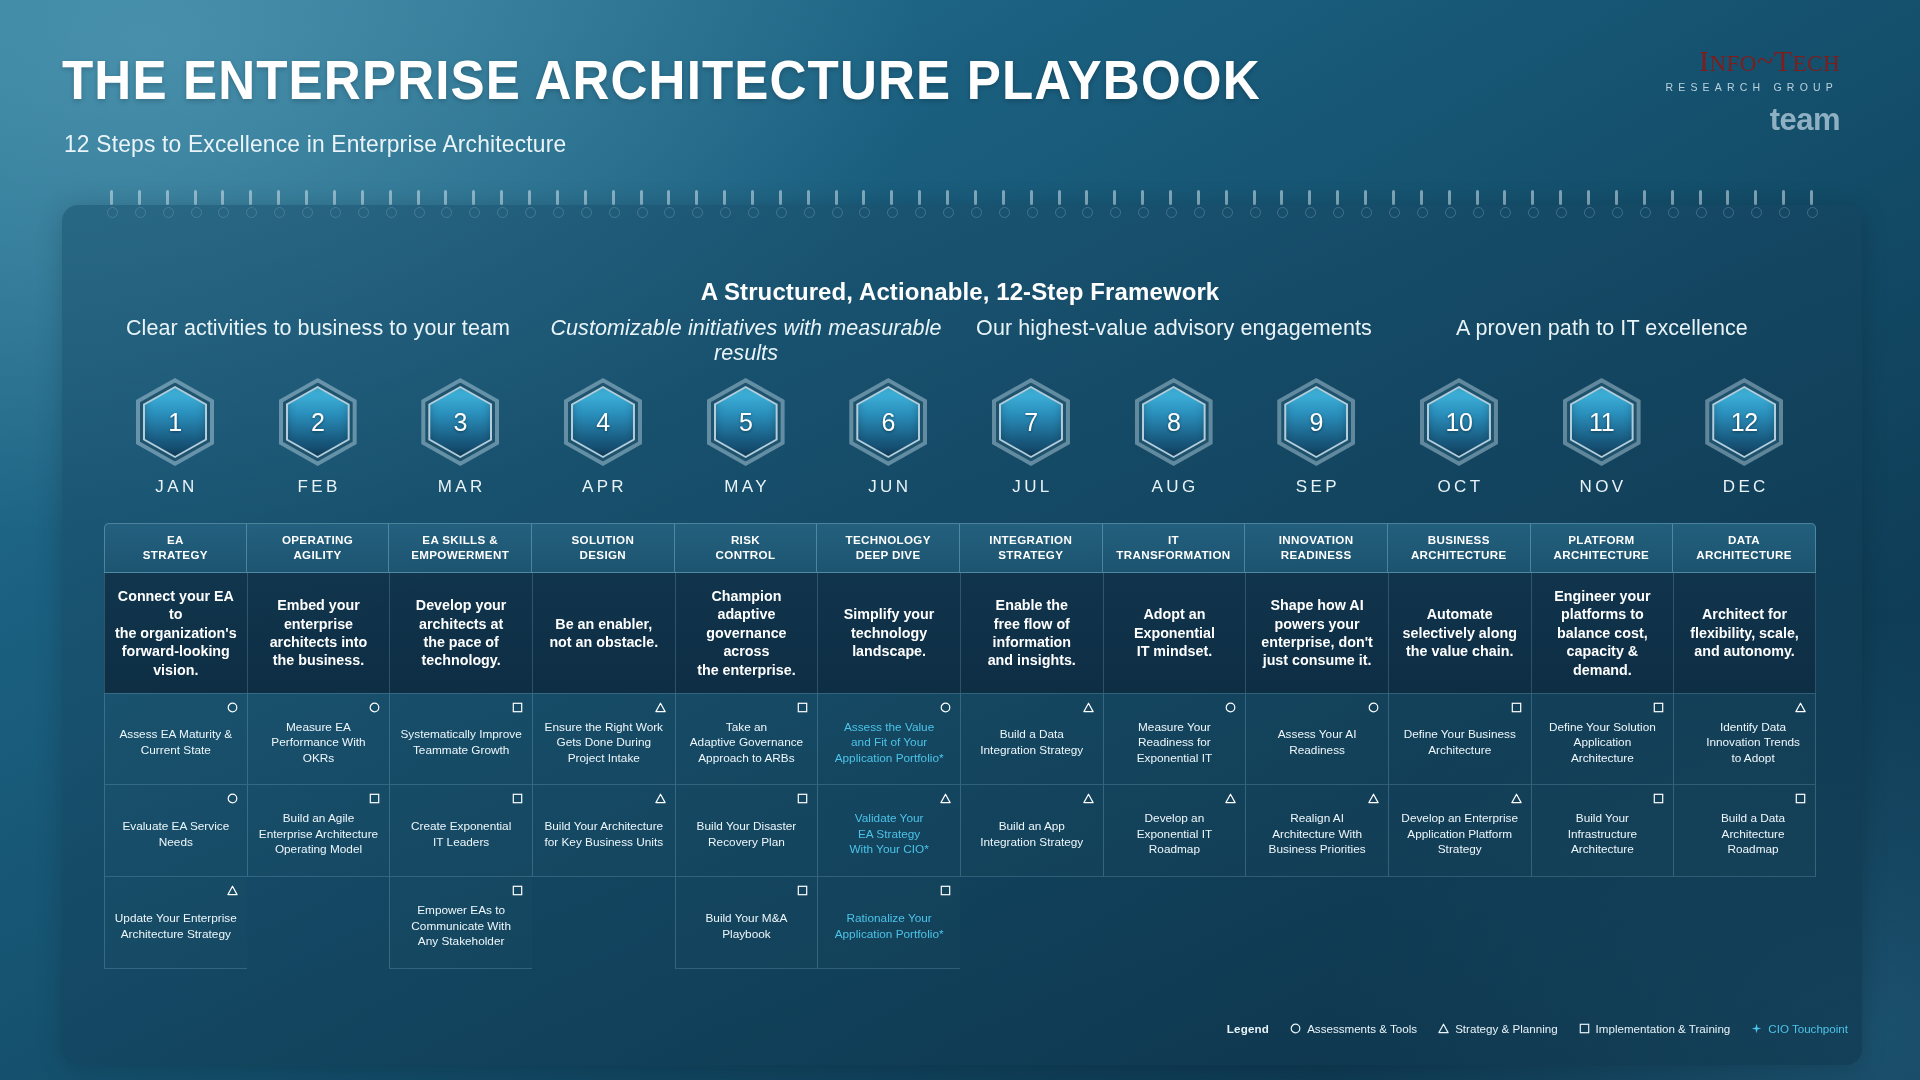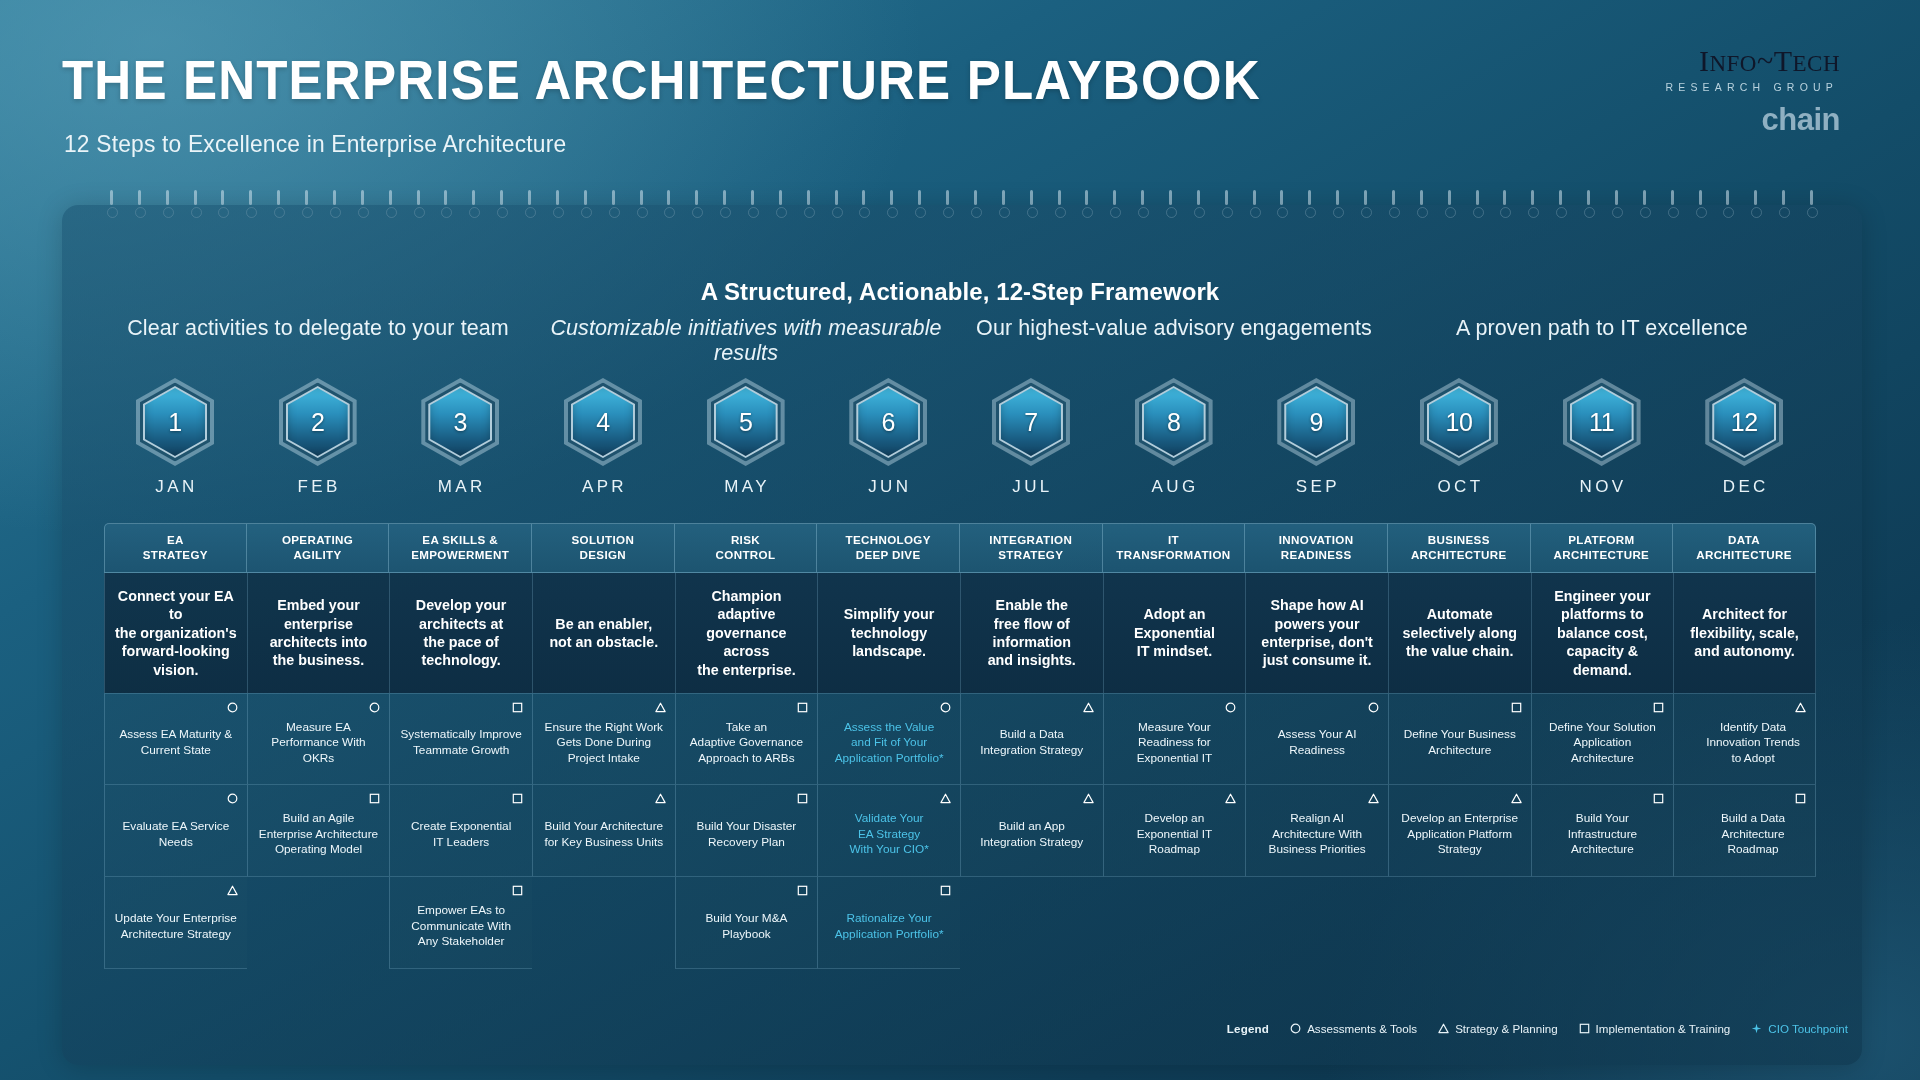--- a/index.html
+++ b/index.html
@@ -36,7 +36,7 @@
   .logo-wrap { position: absolute; right: 60px; top: 46px; width: 220px; text-align: right; }
   .logo-main {
     font-family: "Liberation Serif", serif;
-    font-size: 30px; letter-spacing: 0.5px; color: #0f172a;
+    font-size: 30px; letter-spacing: 0.5px; color: #7f1d1d;
     line-height: 1;
   }
   .logo-main .sm { font-size: 23px; }

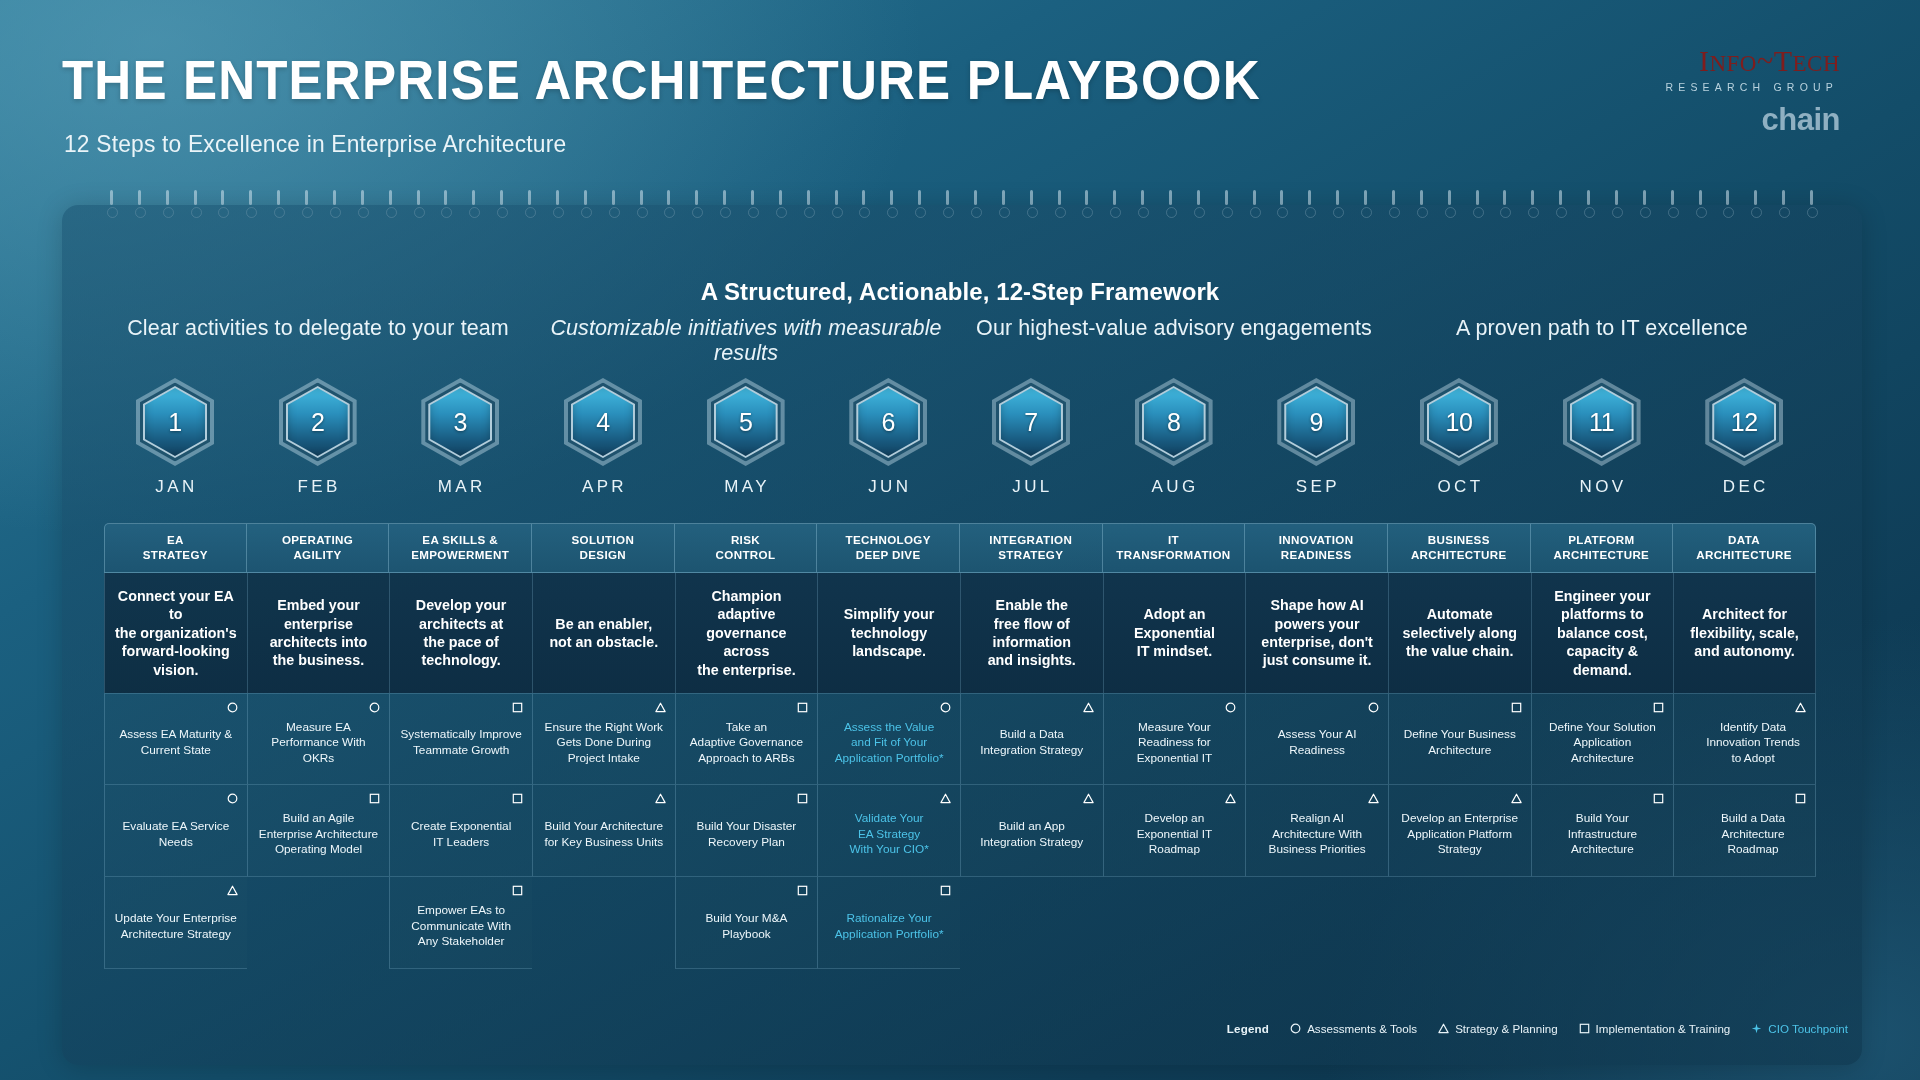--- a/index.html
+++ b/index.html
@@ -193,7 +193,7 @@
   <div class="logo-wrap">
     <div class="logo-main"><span>I</span><span class="sm">NFO</span><span>~</span><span>T</span><span class="sm">ECH</span></div>
     <div class="logo-sub">RESEARCH GROUP</div>
-    <div class="logo-itrg">chain</div>
+    <div class="logo-itrg">team</div>
   </div>
 </div>
 

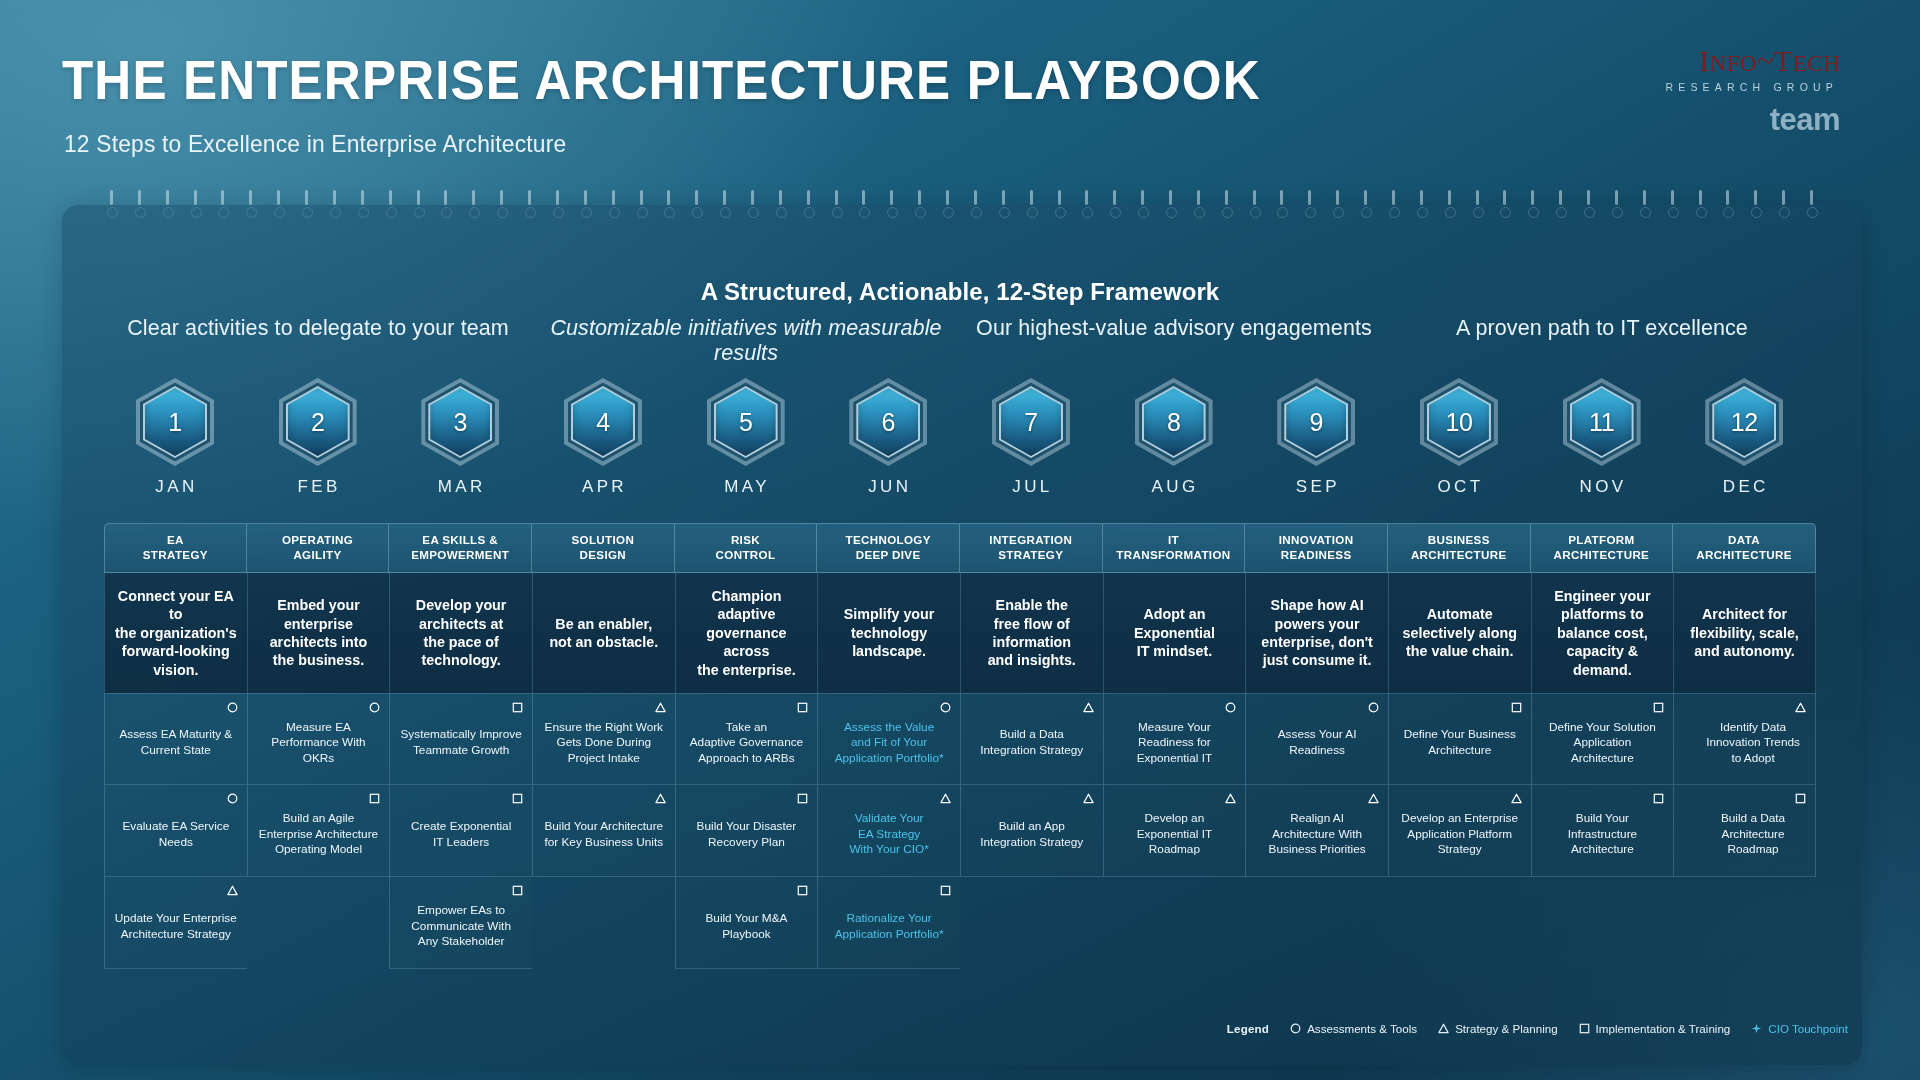--- a/index.html
+++ b/index.html
@@ -267,7 +267,7 @@
 <div class="framework-title">A Structured, Actionable, 12-Step Framework</div>
 
 <div class="bands" id="bands">
-    <div class="band" style="left: 104px; width: 428px;">Clear activities to delegate to your team</div>
+    <div class="band" style="left: 104px; width: 428px;">Clear activities to business to your team</div>
     <div class="band" style="left: 532px; width: 428px; font-style: italic;">Customizable initiatives with measurable results</div>
     <div class="band" style="left: 960px; width: 428px;">Our highest-value advisory engagements</div>
     <div class="band" style="left: 1388px; width: 428px;">A proven path to IT excellence</div>

